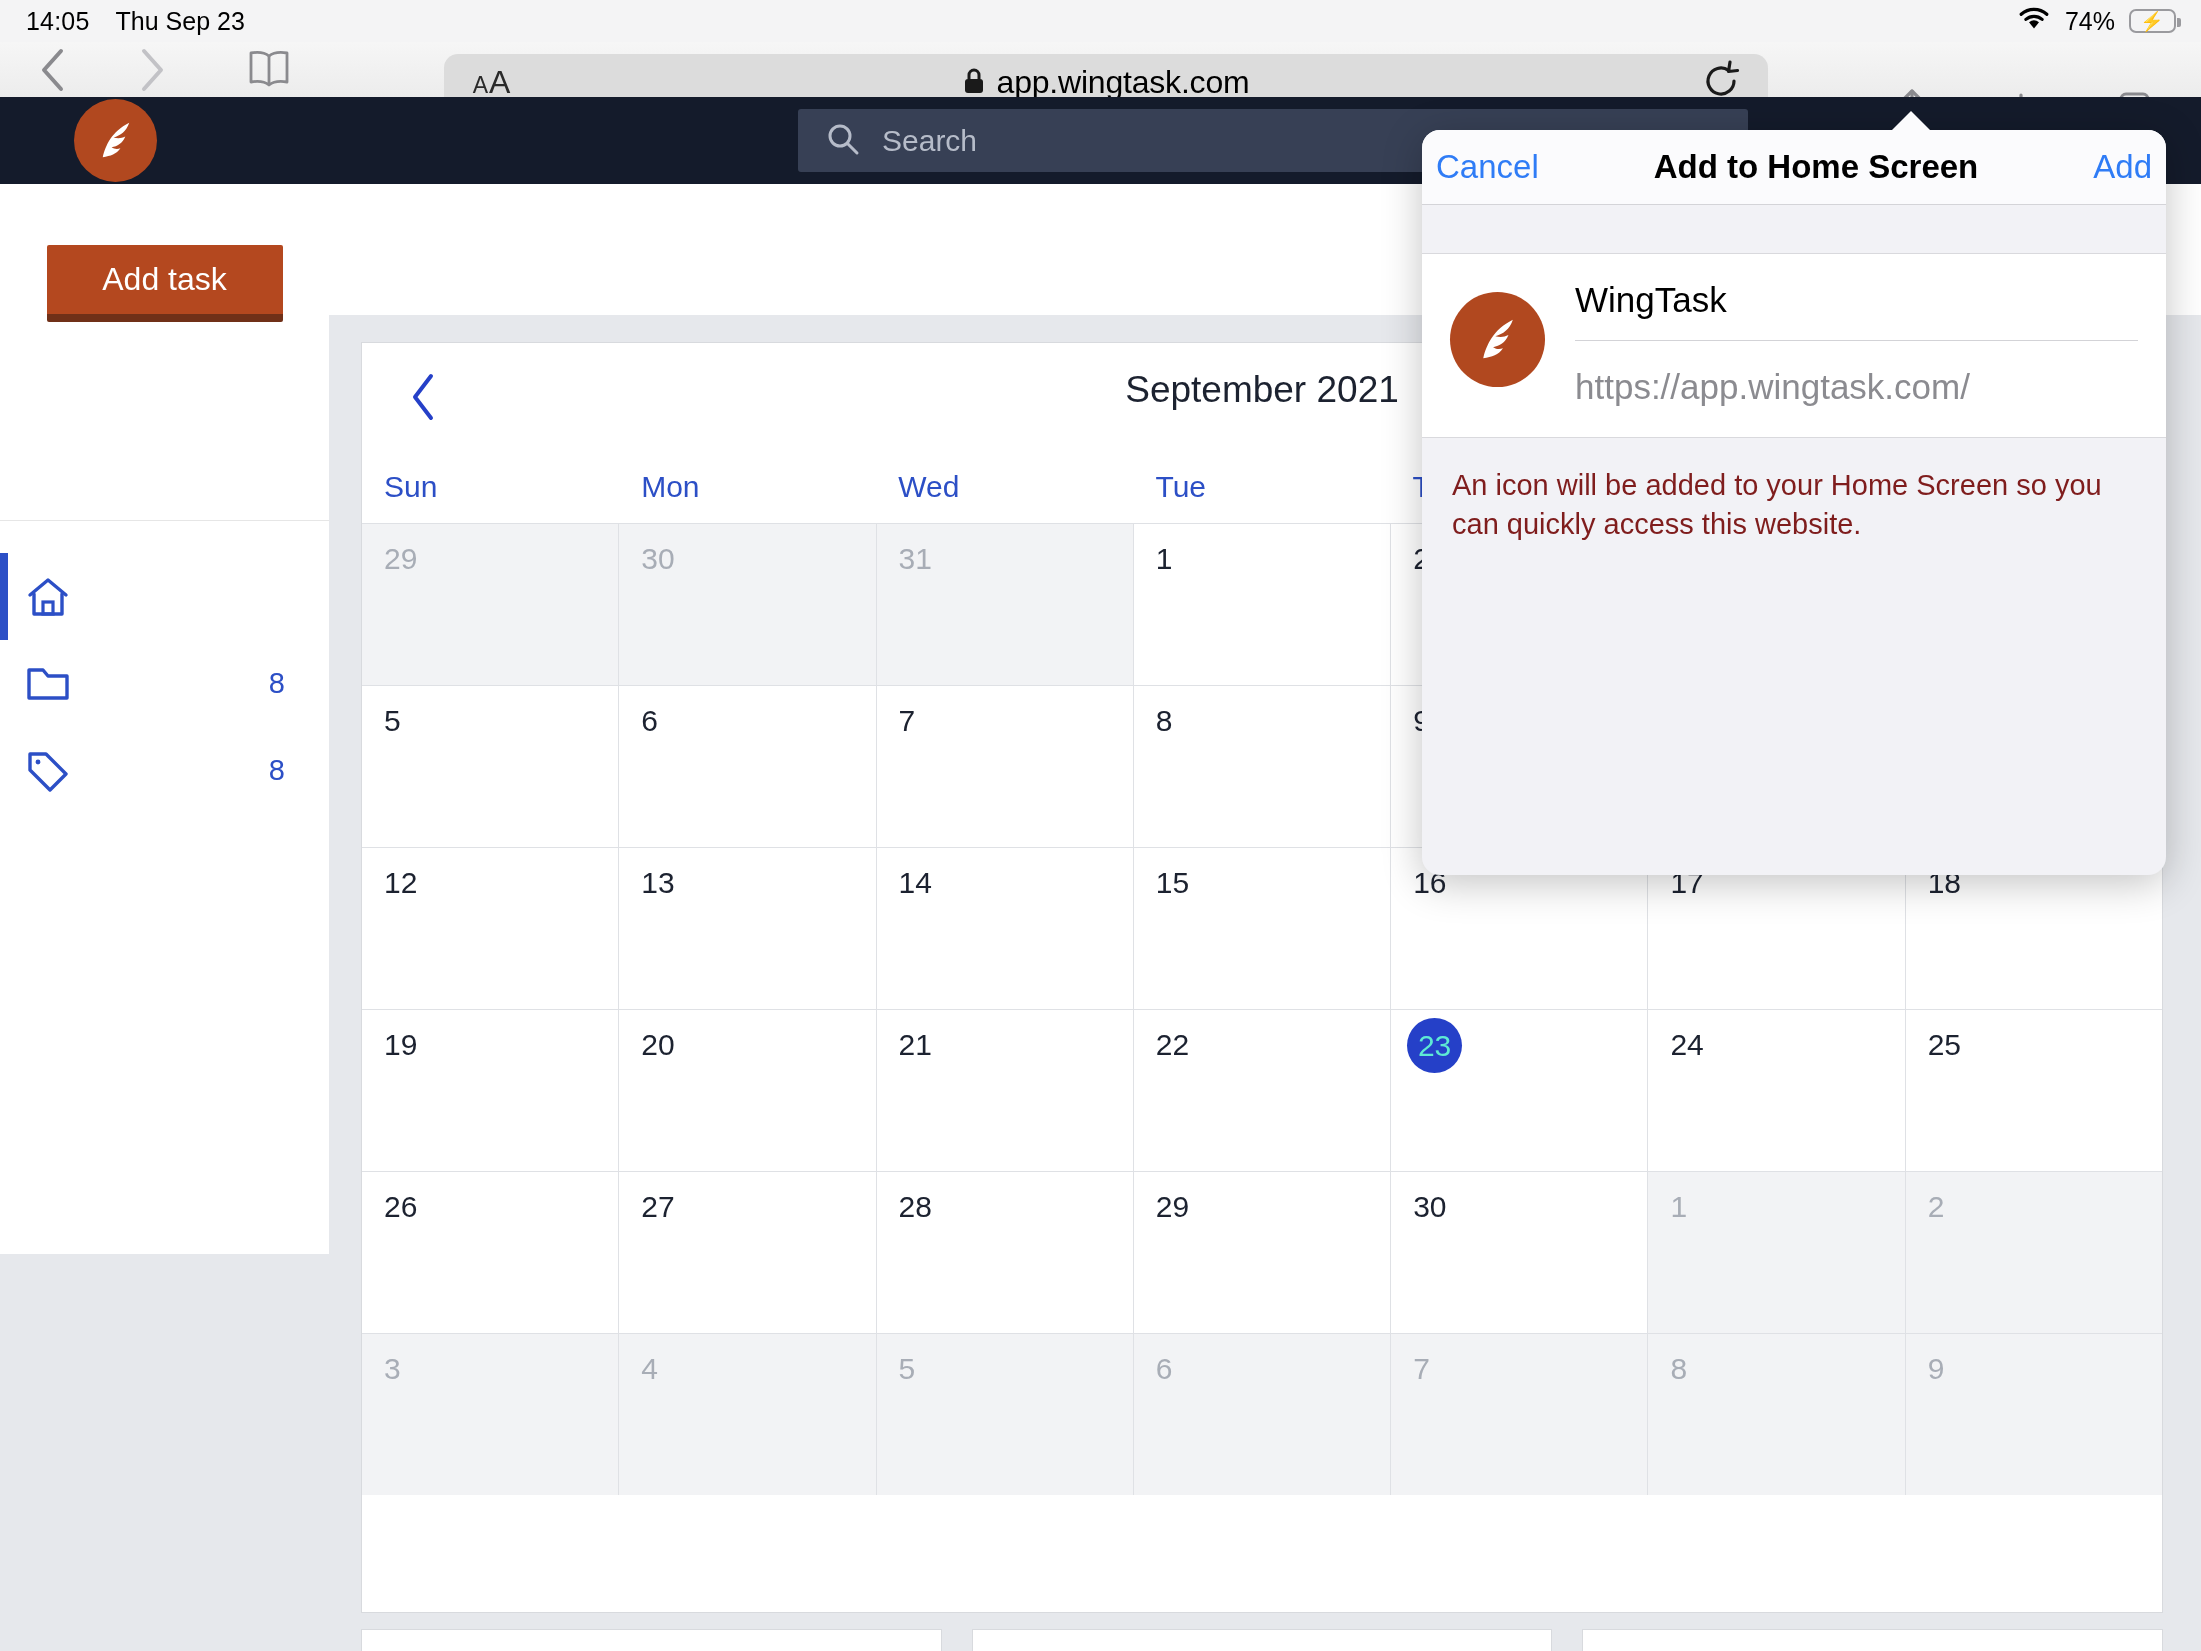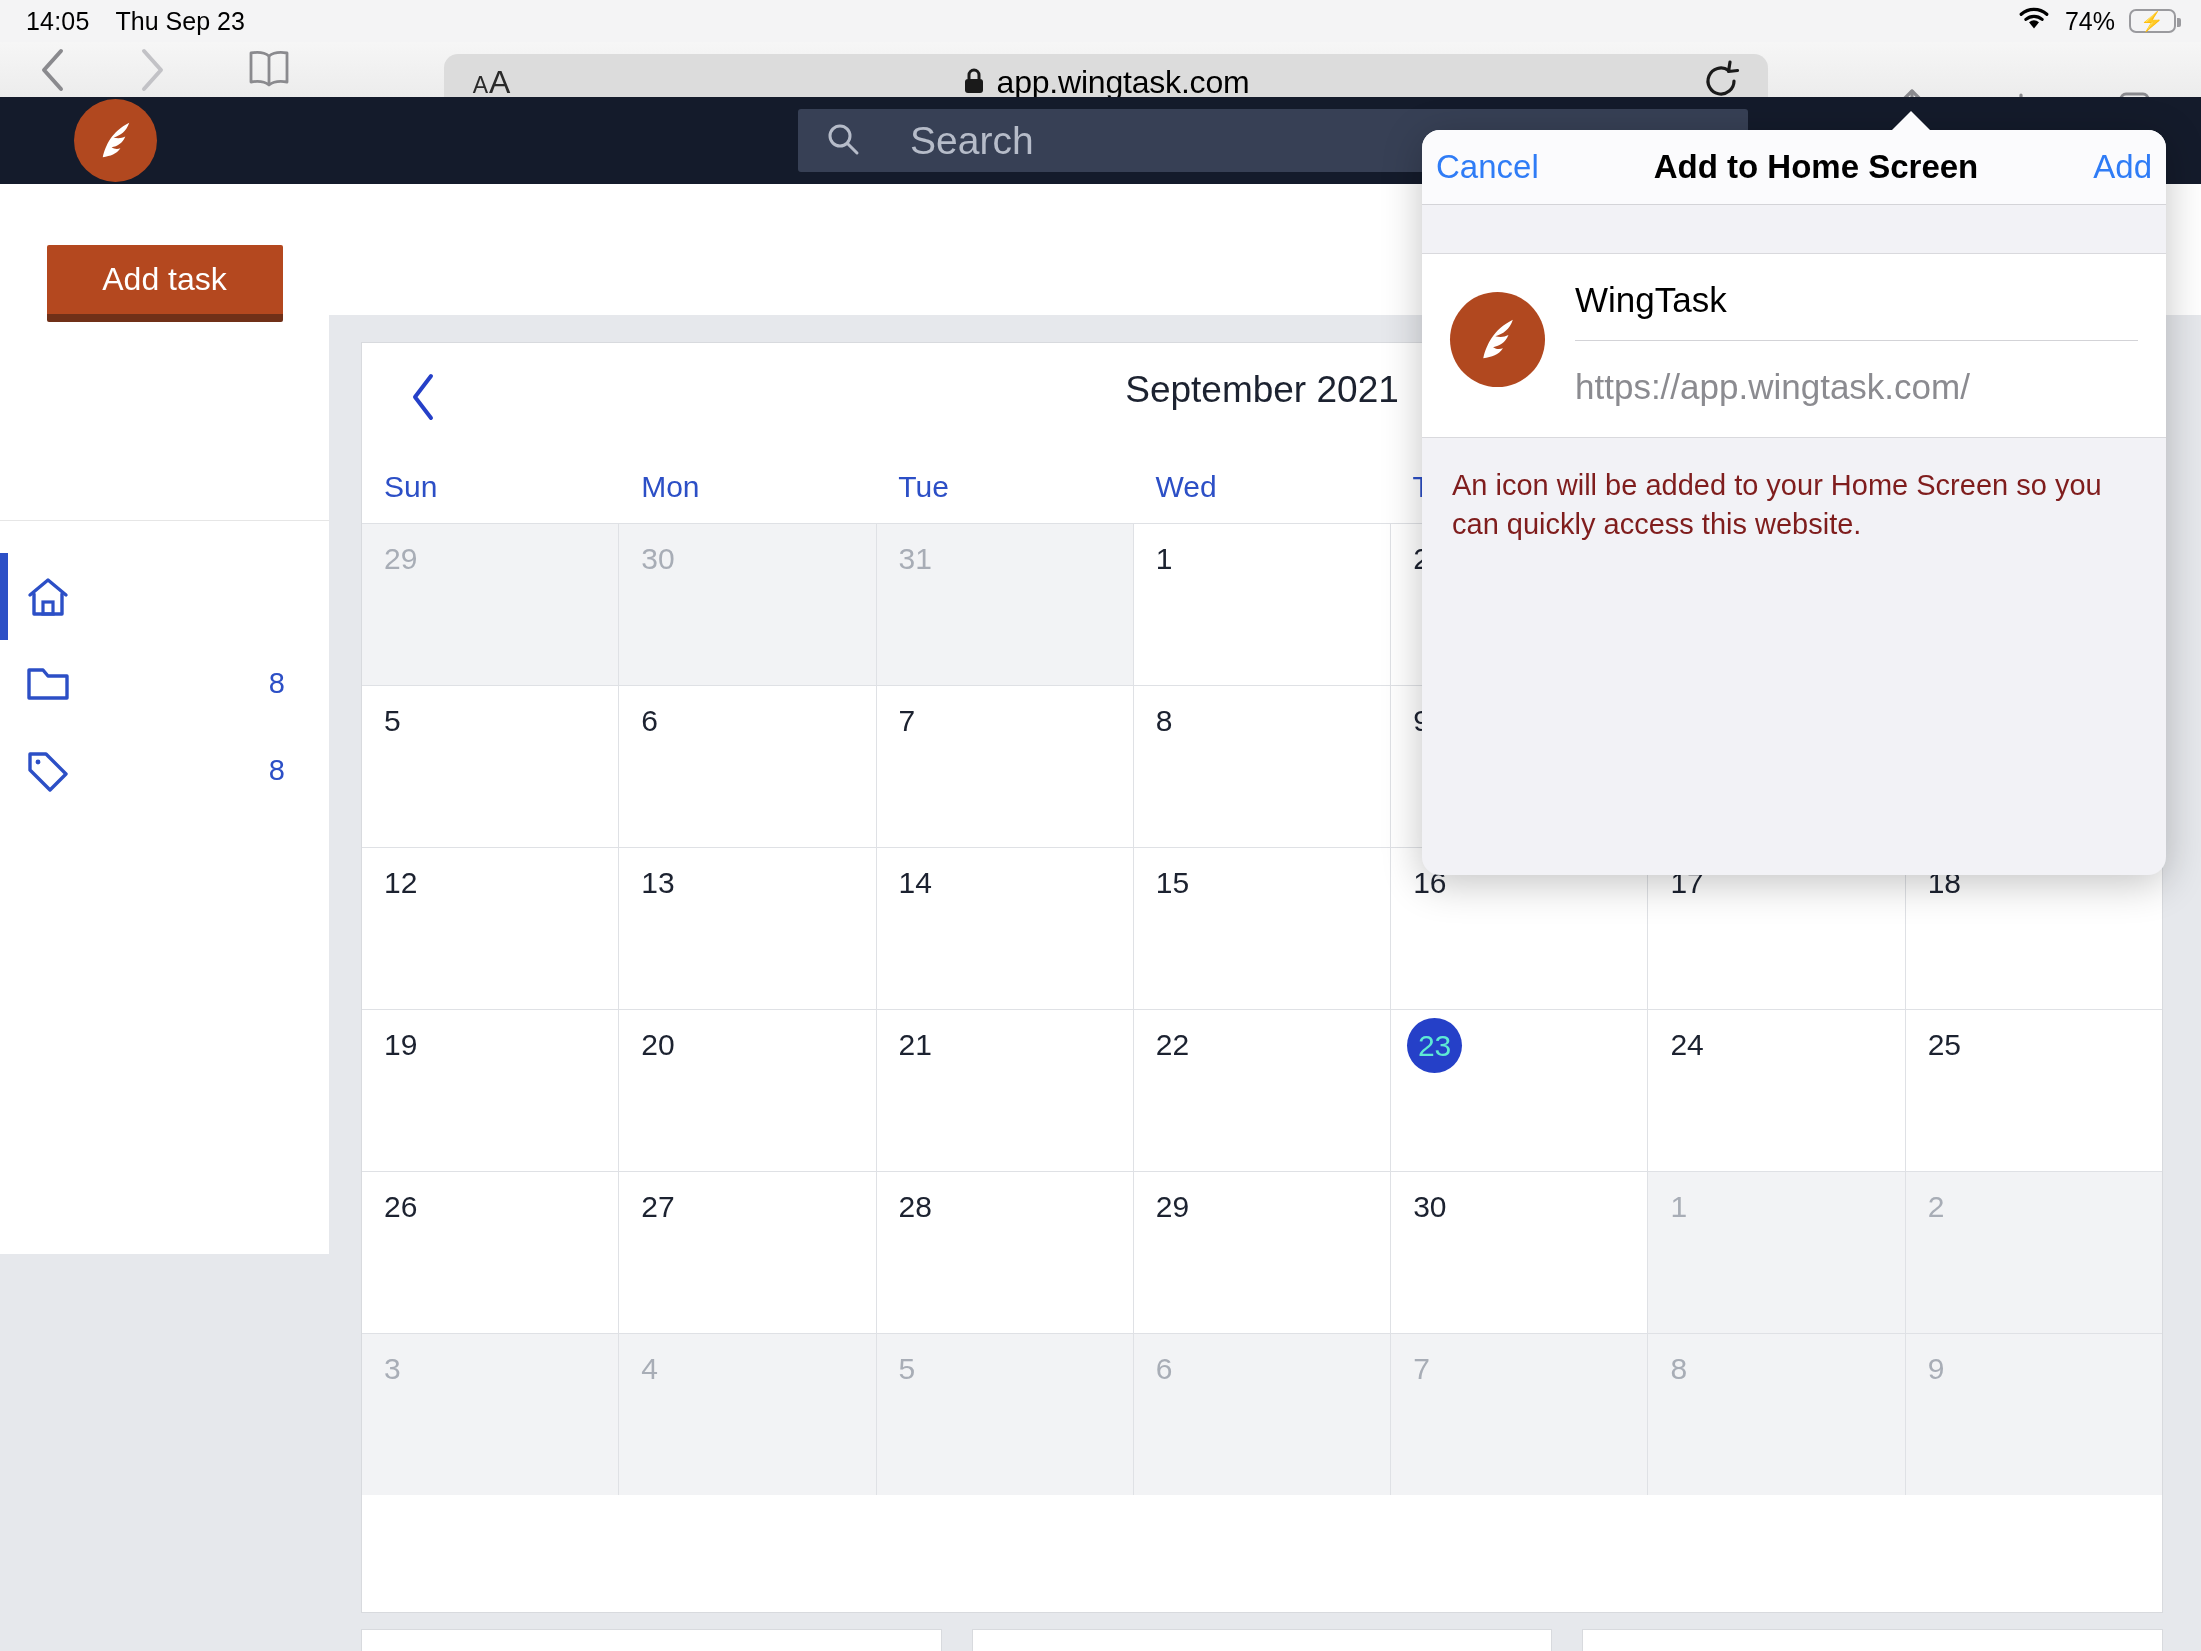--- a/index.html
+++ b/index.html
@@ -84,7 +84,7 @@
     background: #374055; border-radius: 3px;
     display: flex; align-items: center; padding-left: 28px; gap: 22px;
   }
-  .search-ph { color: #b6bcc9; font-size: 39px; margin-left: 28px; }
+  .search-ph { color: #b6bcc9; font-size: 30px; }
 
   
   .body-area {

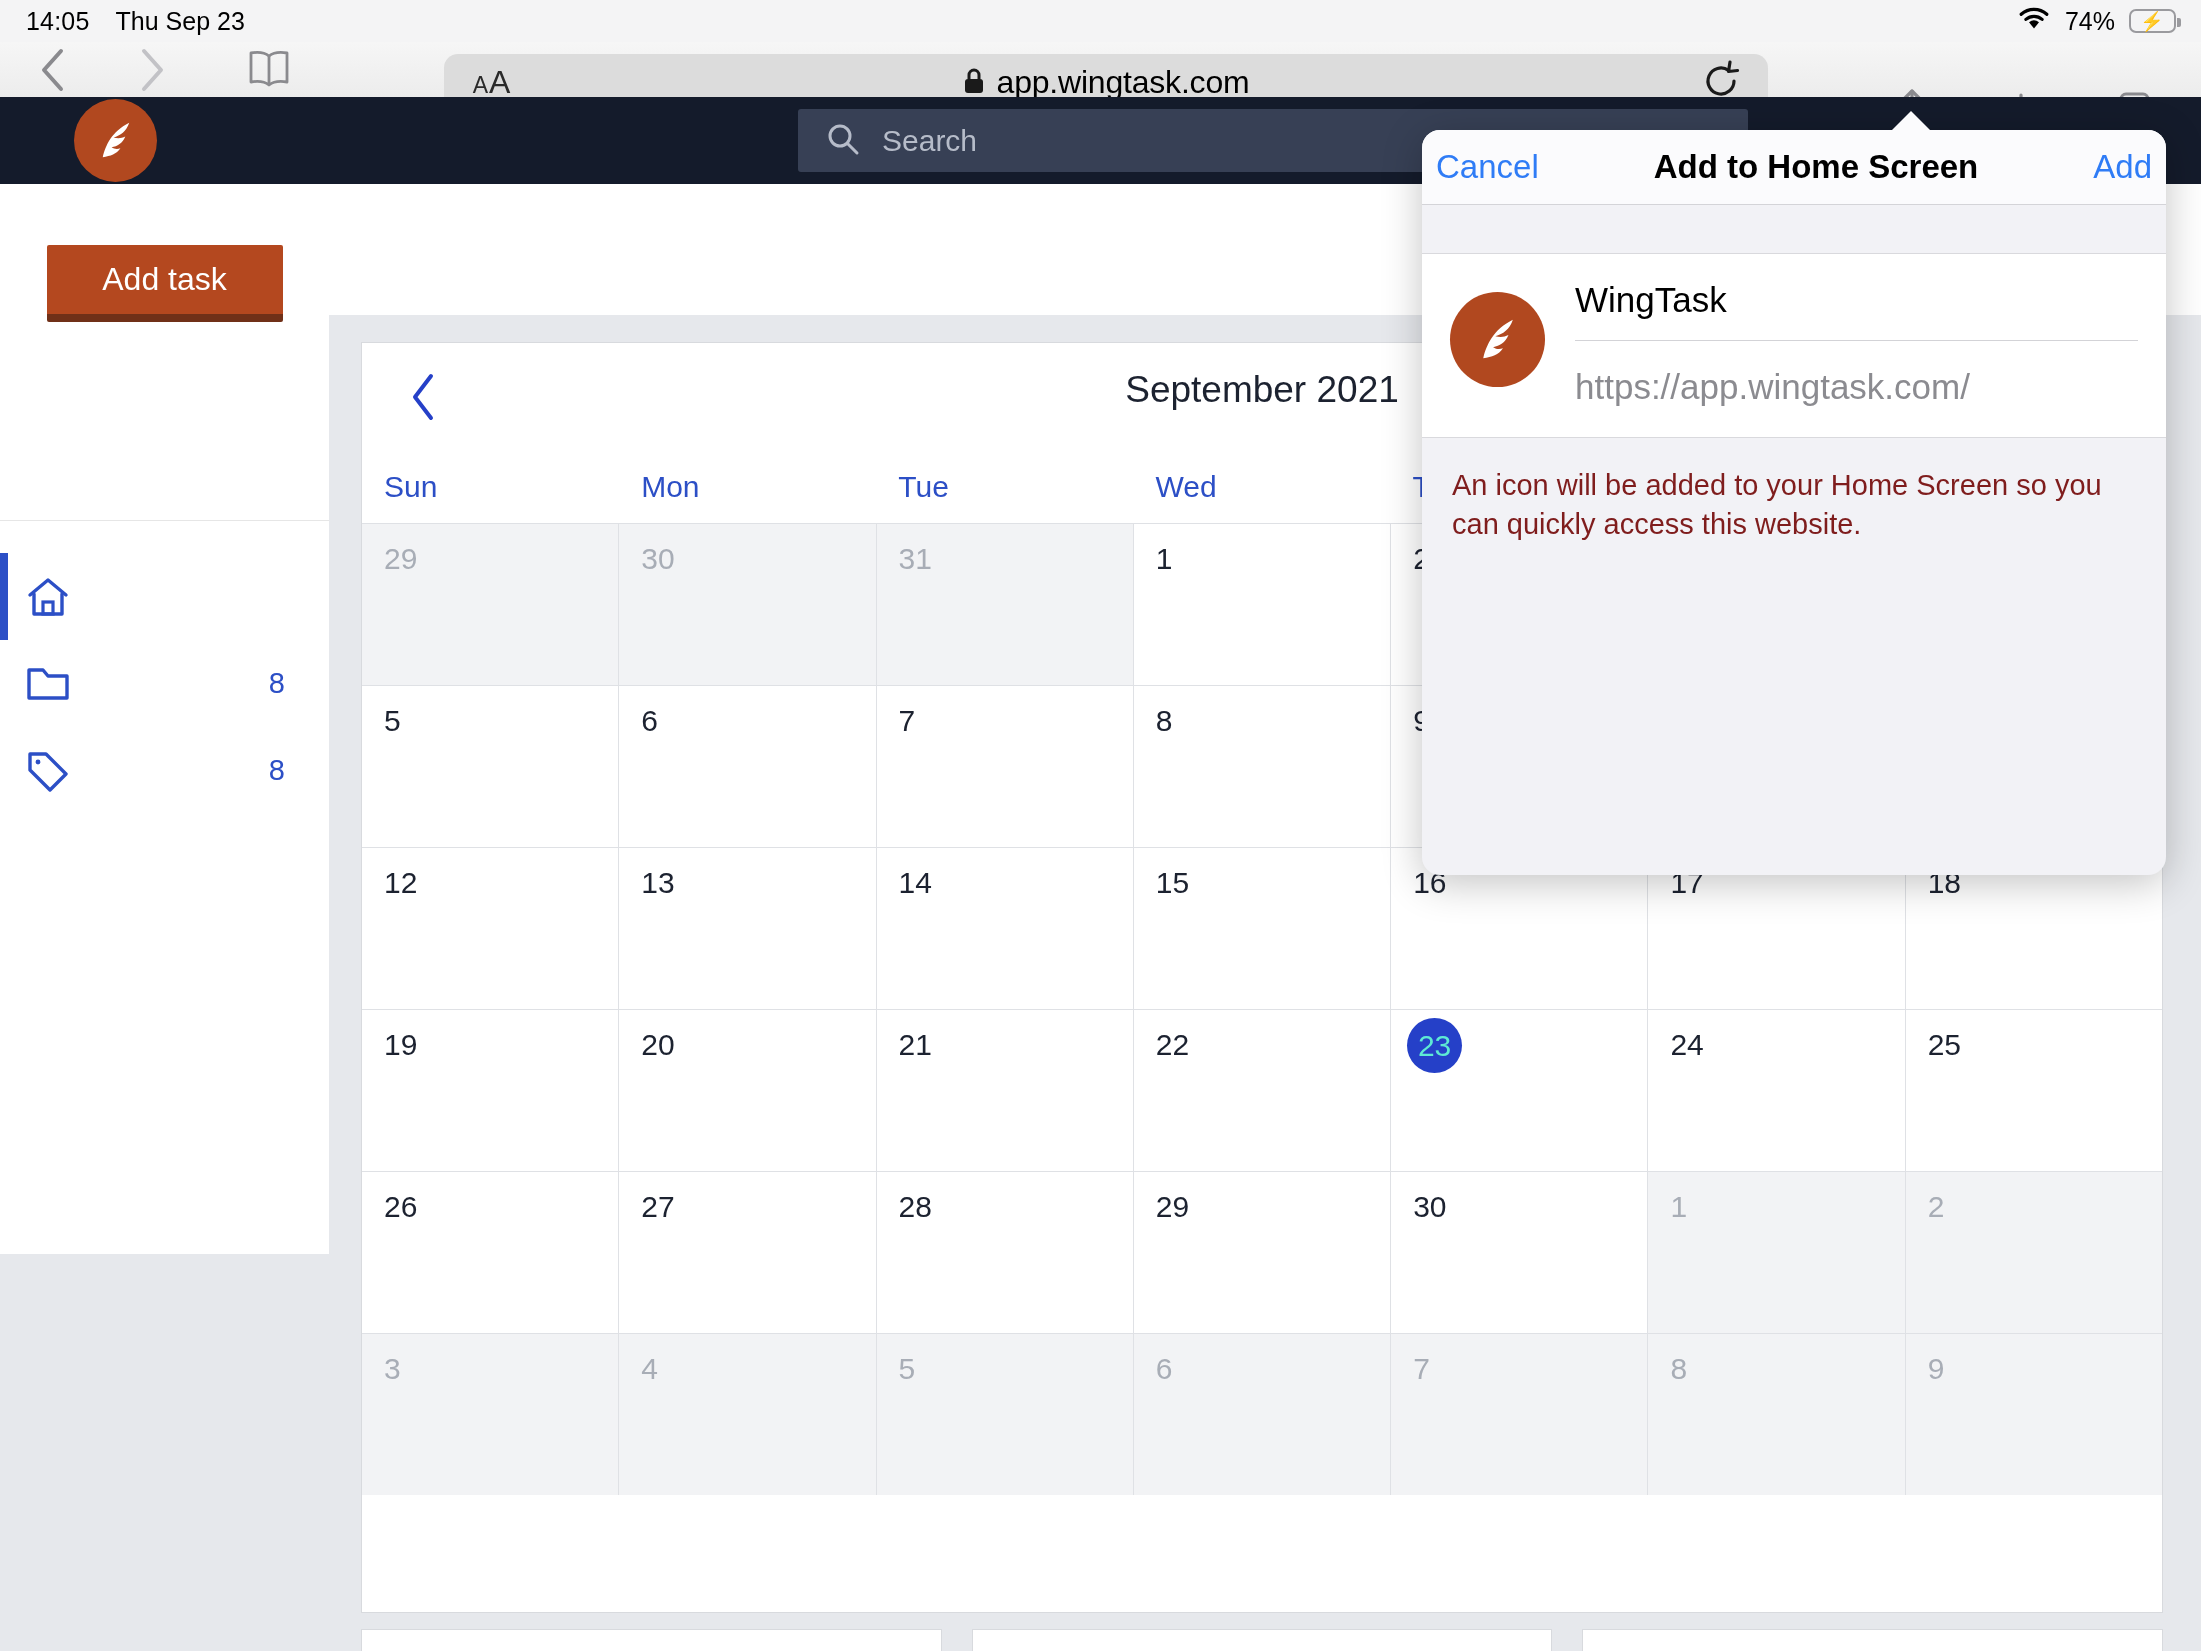--- a/index.html
+++ b/index.html
@@ -392,8 +392,8 @@
         <div class="dow-row">
           <div class="dow">Sun</div>
           <div class="dow">Mon</div>
+          <div class="dow">Wed</div>
           <div class="dow">Tue</div>
-          <div class="dow">Wed</div>
           <div class="dow">Thu</div>
           <div class="dow">Fri</div>
           <div class="dow">Sat</div>

